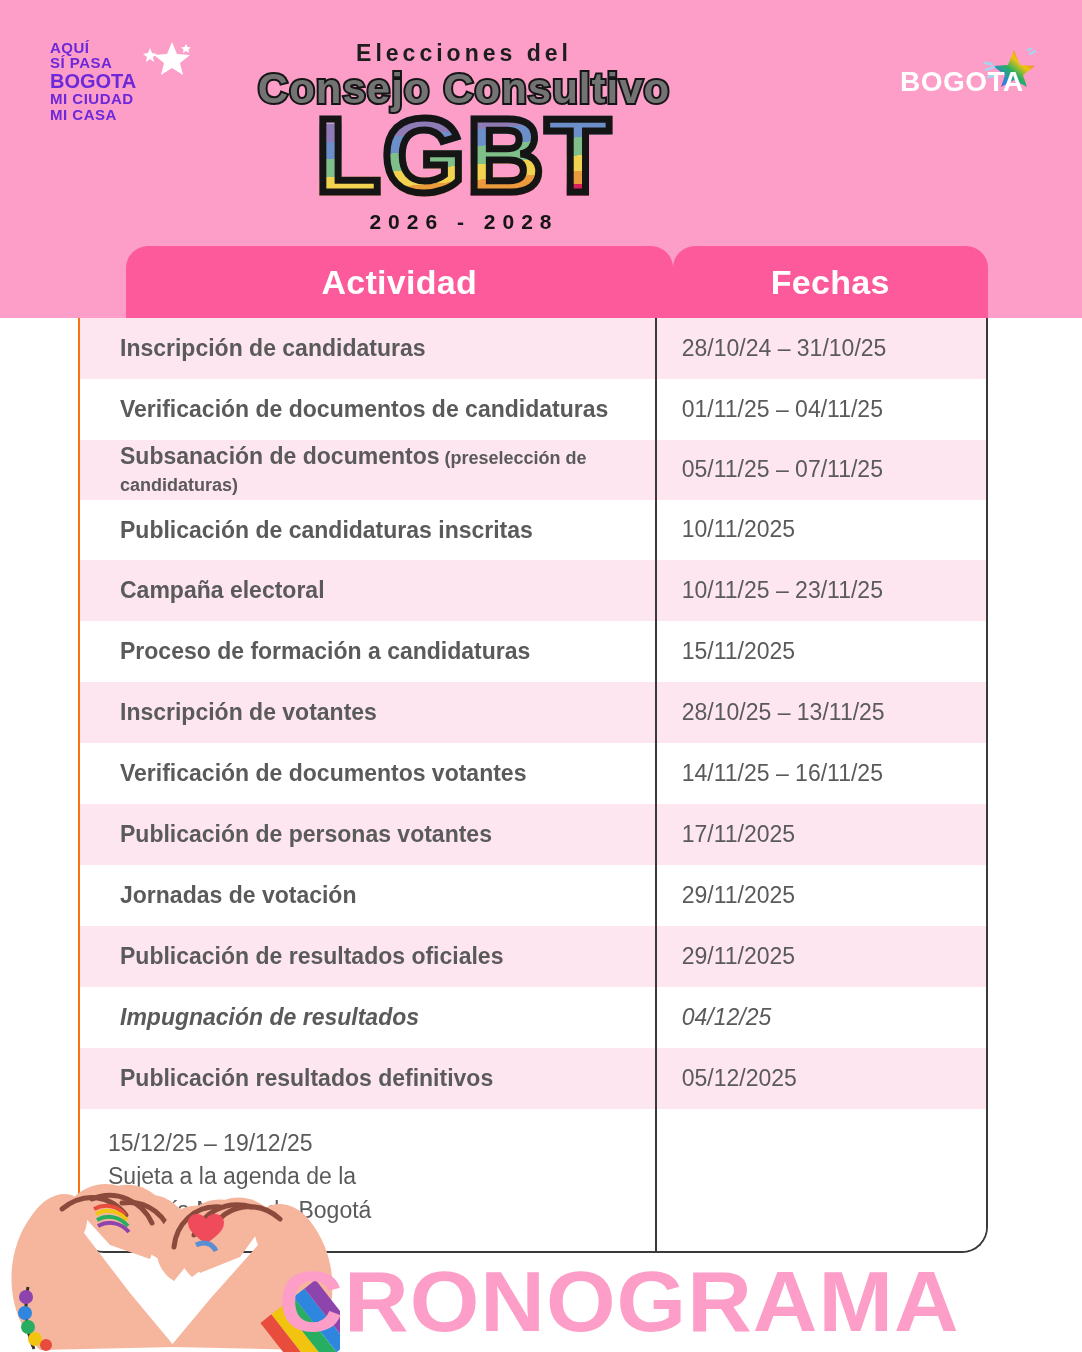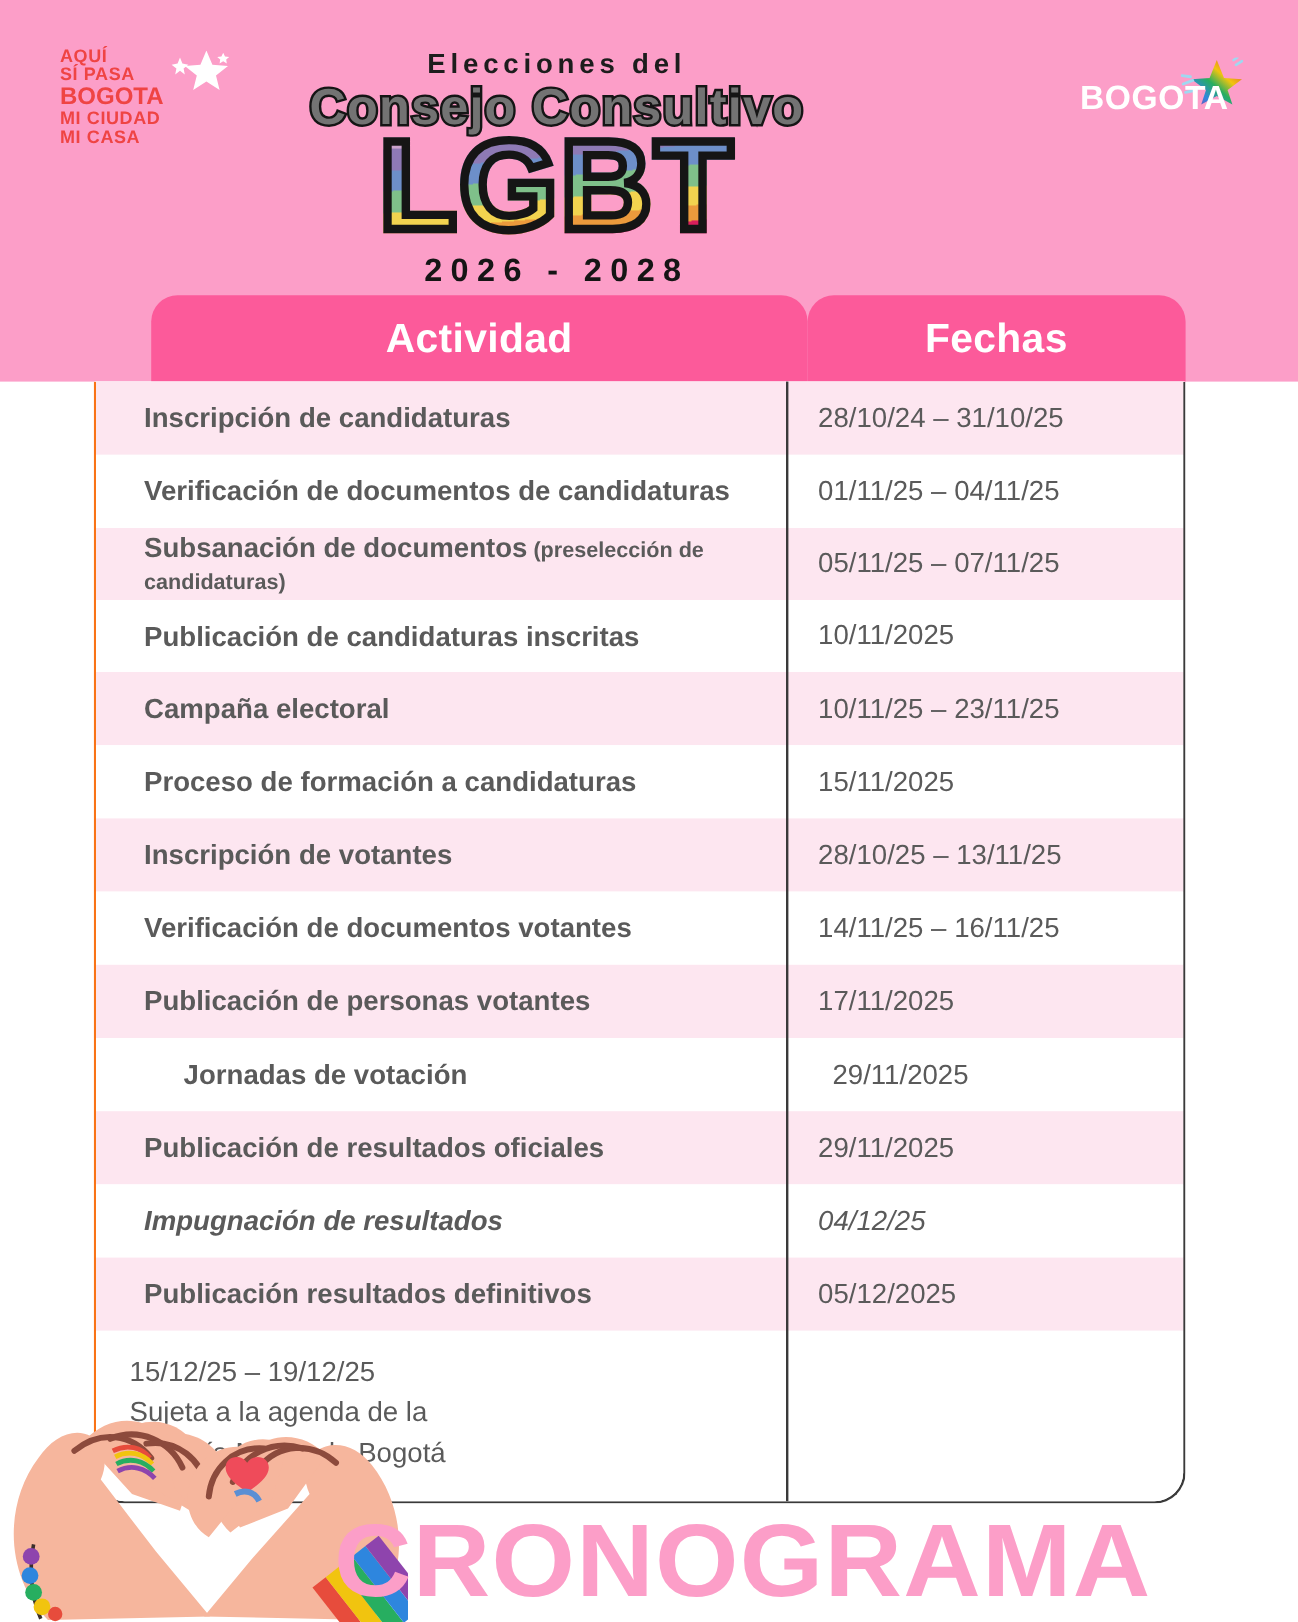--- a/index.html
+++ b/index.html
@@ -20,7 +20,7 @@
   
   #city-logo{
     position:absolute; left:50px; top:40px; width:160px; height:75px;
-    color:#ef4444;
+    color:#6d28d9;
   }
   #city-logo .ln{
     font-weight:bold; font-style:normal;

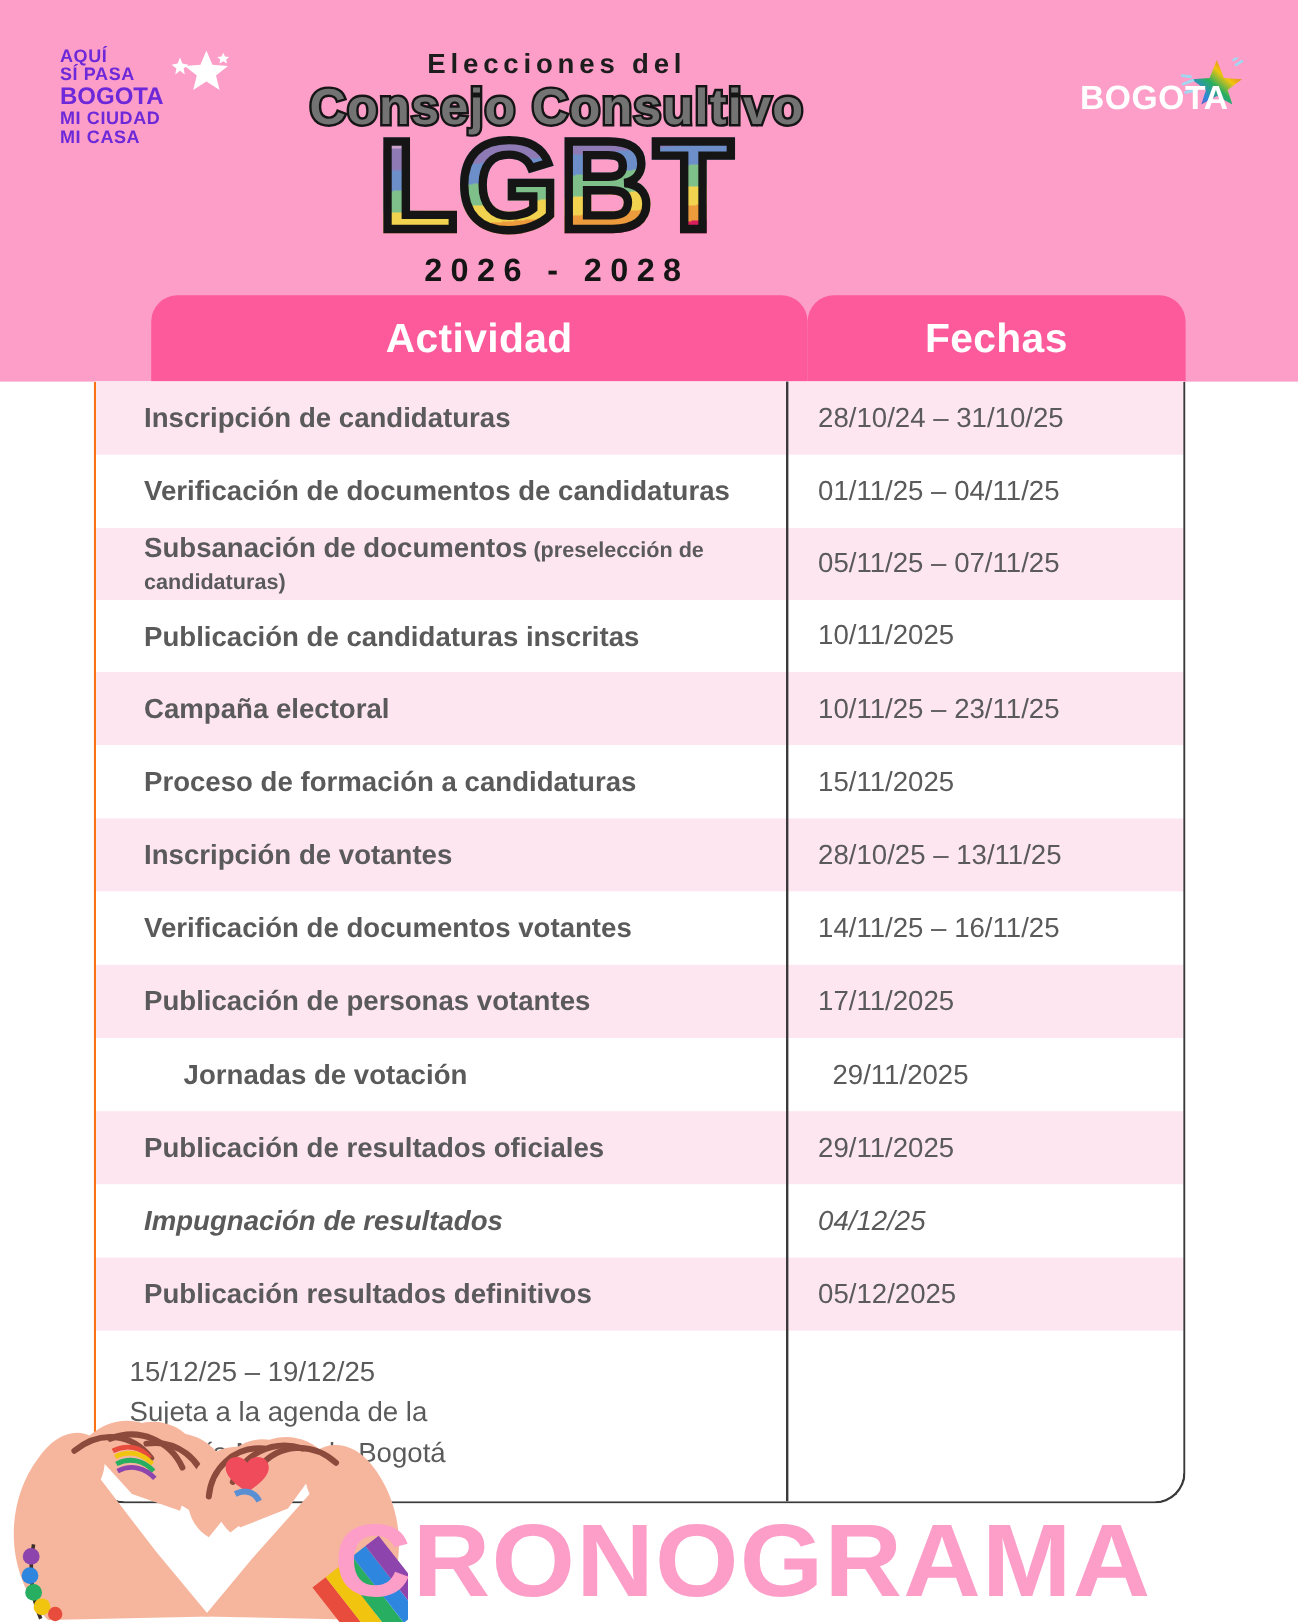--- a/index.html
+++ b/index.html
@@ -71,7 +71,7 @@
     display:inline-block;
   }
   #logo-years{
-    font-size:27px; font-weight:bold; color:#151515; letter-spacing:7px;
+    font-size:21px; font-weight:bold; color:#151515; letter-spacing:7px;
     margin-top:2px; font-family:"Liberation Sans", sans-serif;
   }
 

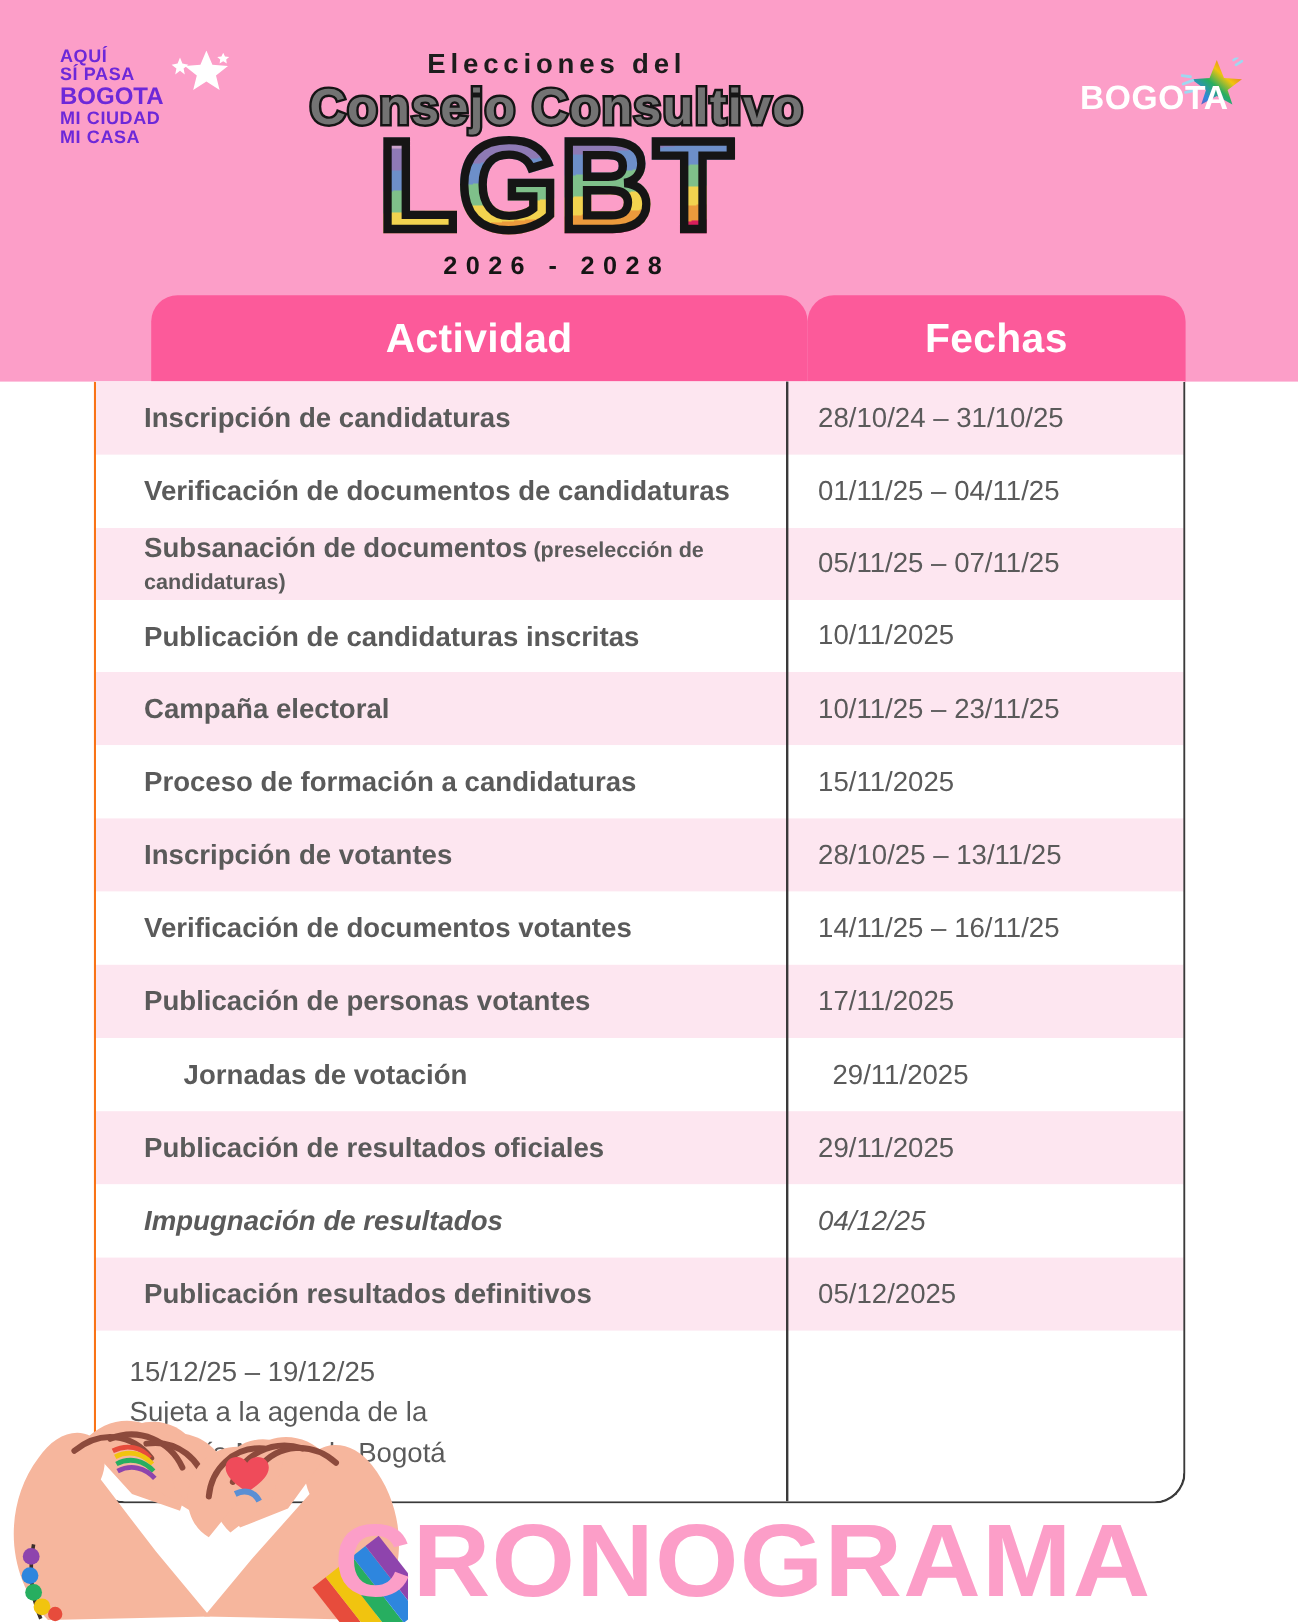--- a/index.html
+++ b/index.html
@@ -137,7 +137,7 @@
   .row.r7{ height:61px; }
   .row.r8{ height:61px; }
   .row.r9{ height:61px; }
-  .row.r10{ height:61px;margin-left:33px; }
+  .row.r10{ height:61px; }
   .row.r11{ height:61px; }
   .row.r12{ height:61px;font-style:italic; }
   .row.r13{ height:61px; }

